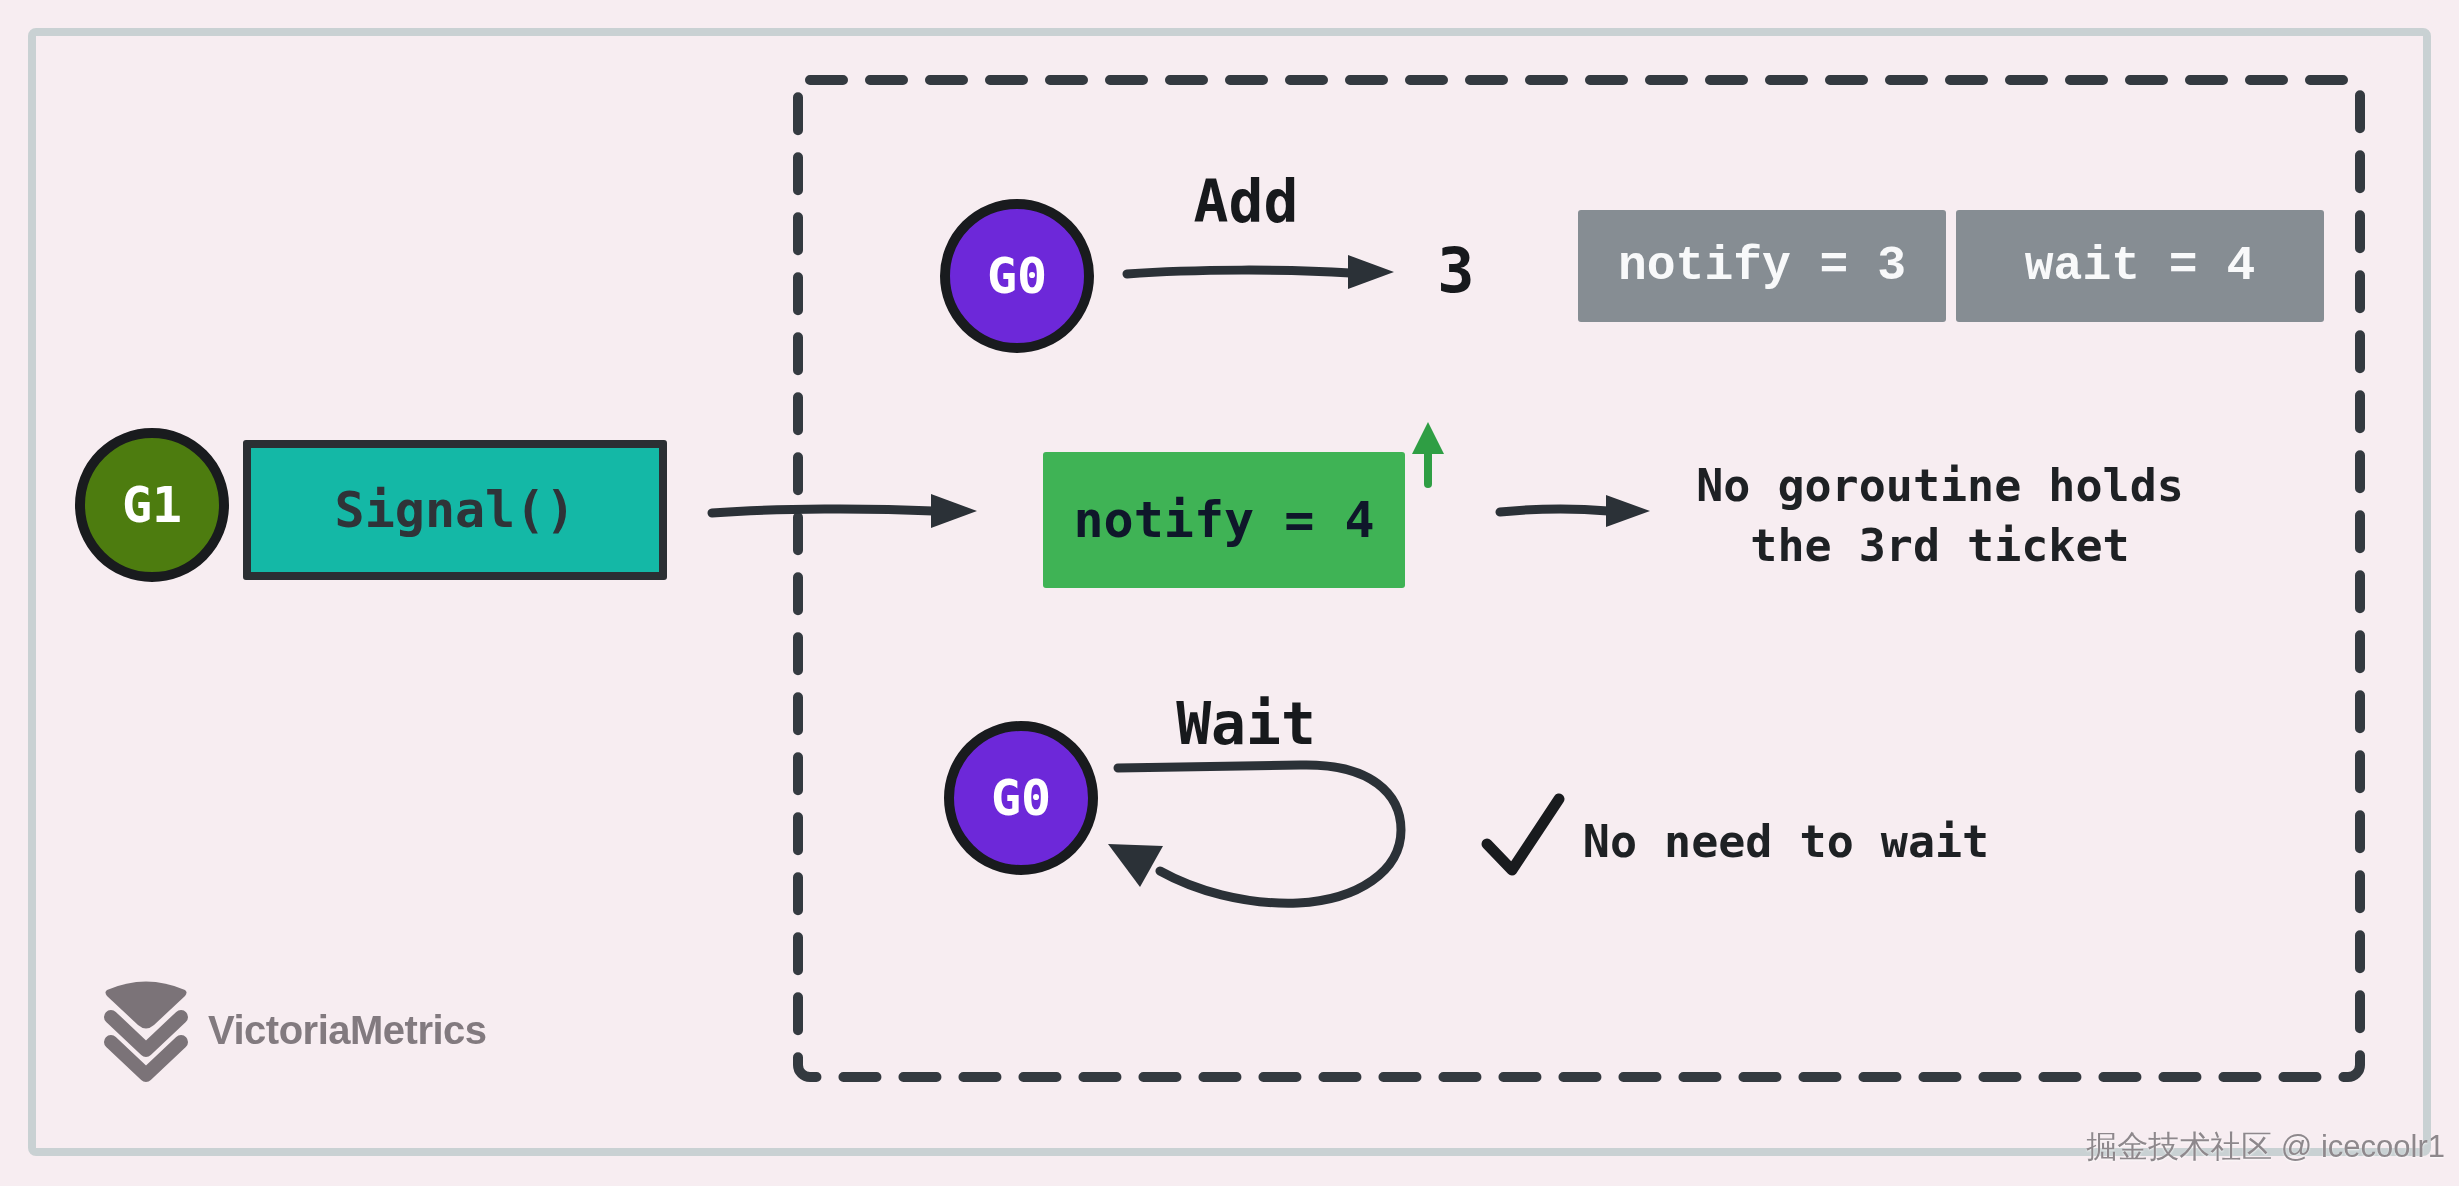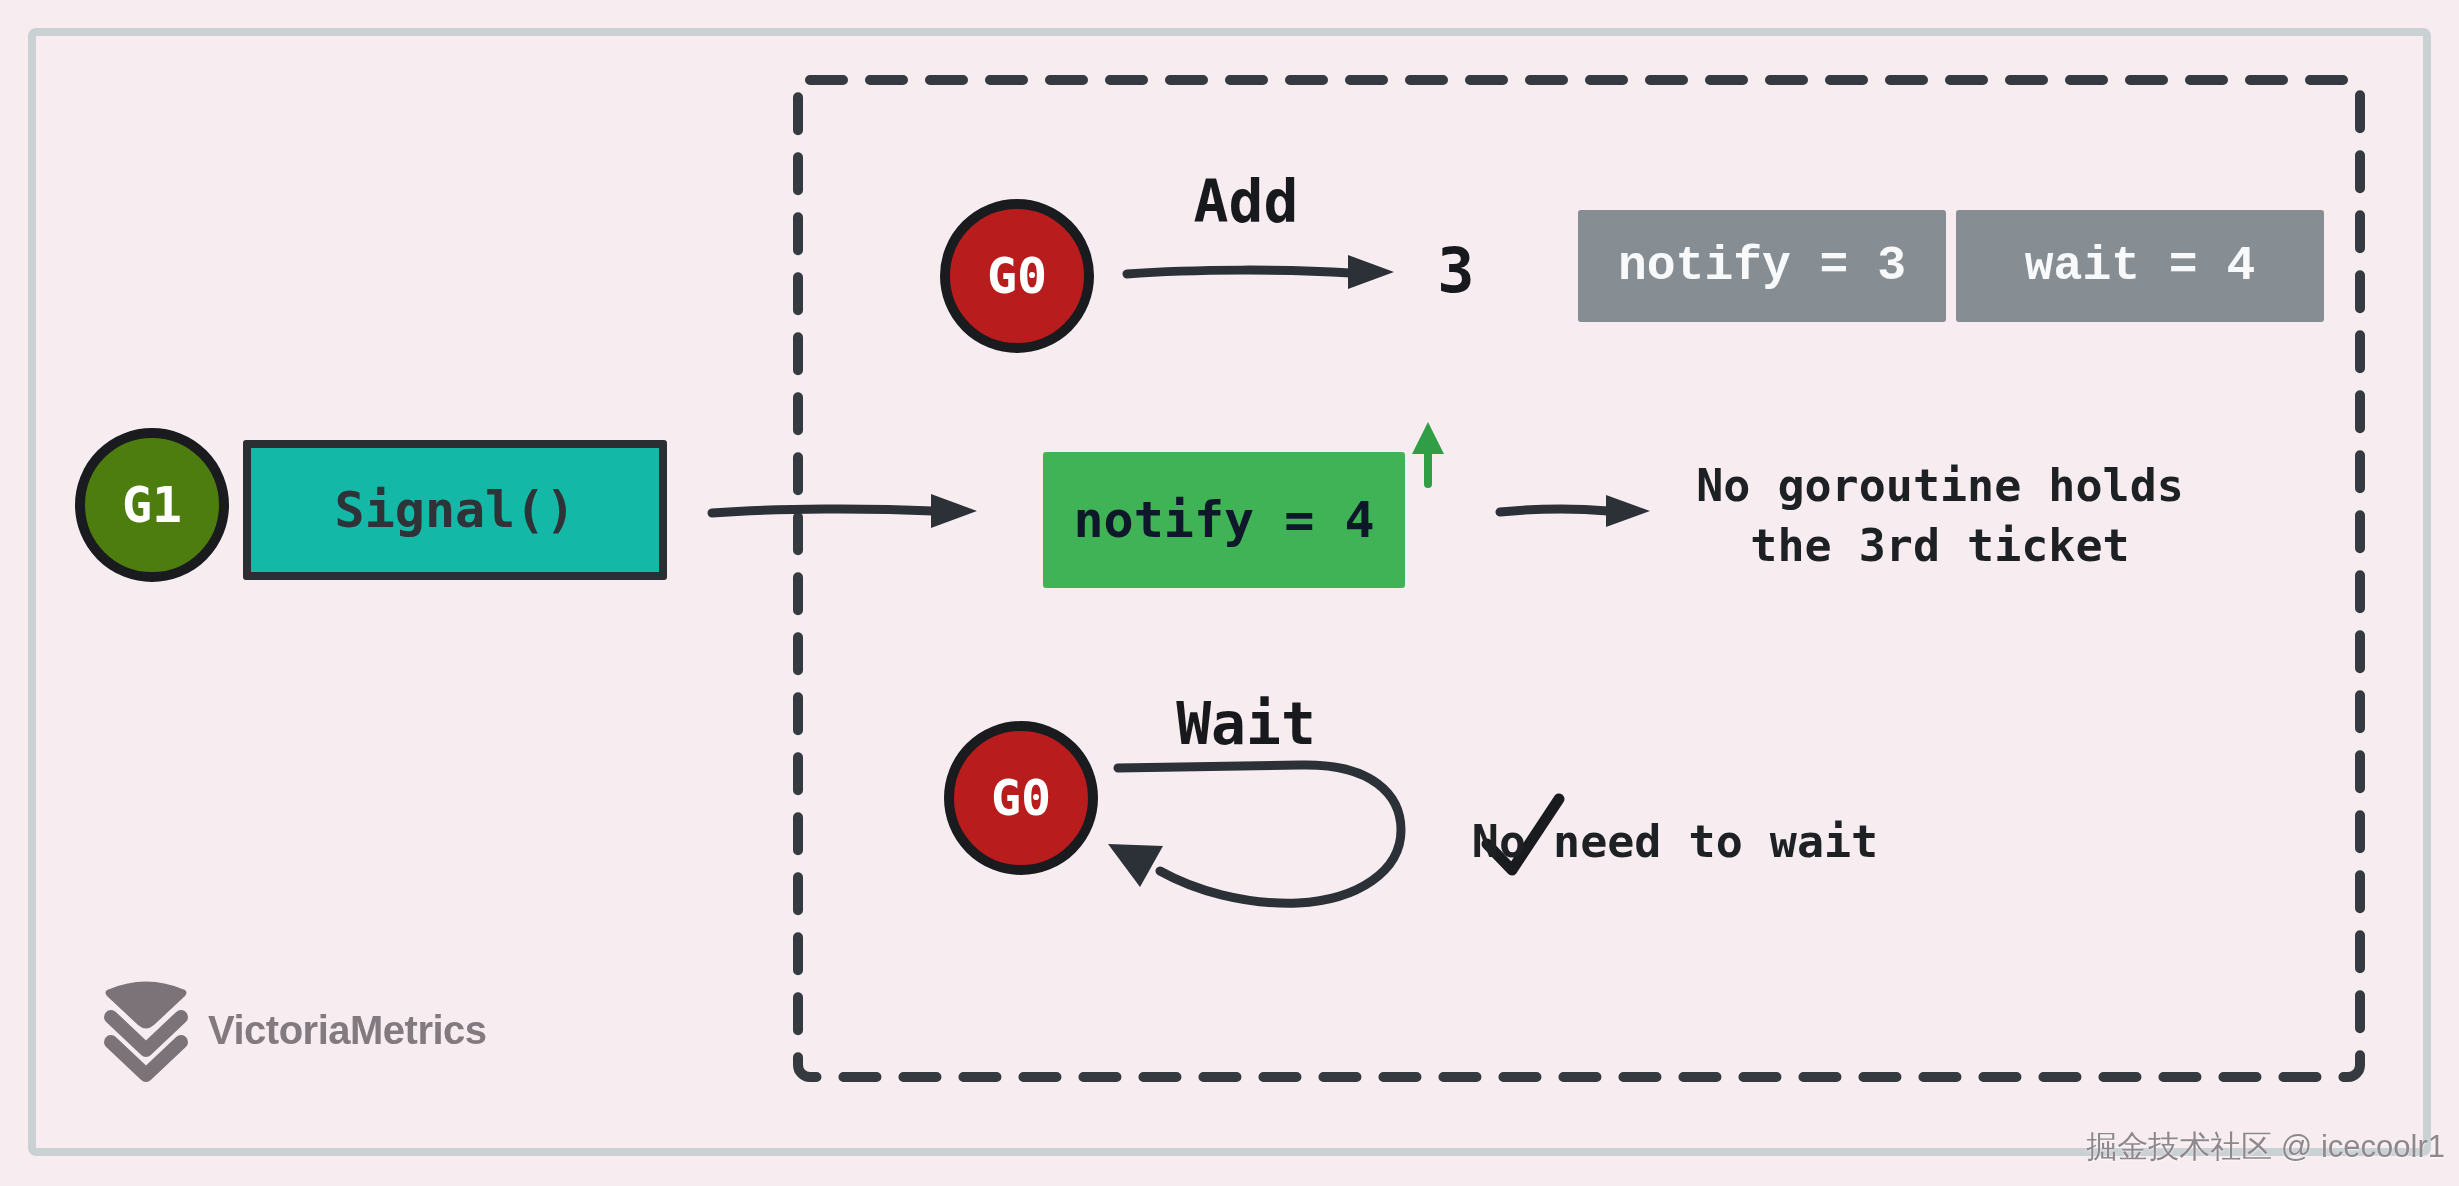--- a/index.html
+++ b/index.html
@@ -39,7 +39,7 @@
     color: #ffffff;
     font-size: 50px; font-weight: 700;
   }
-  .g-blue   { background: #b91c1c; }
+  .g-blue   { background: #6d28d9; }
   .g-purple { background: #4d7c0f; }
 
   .box {

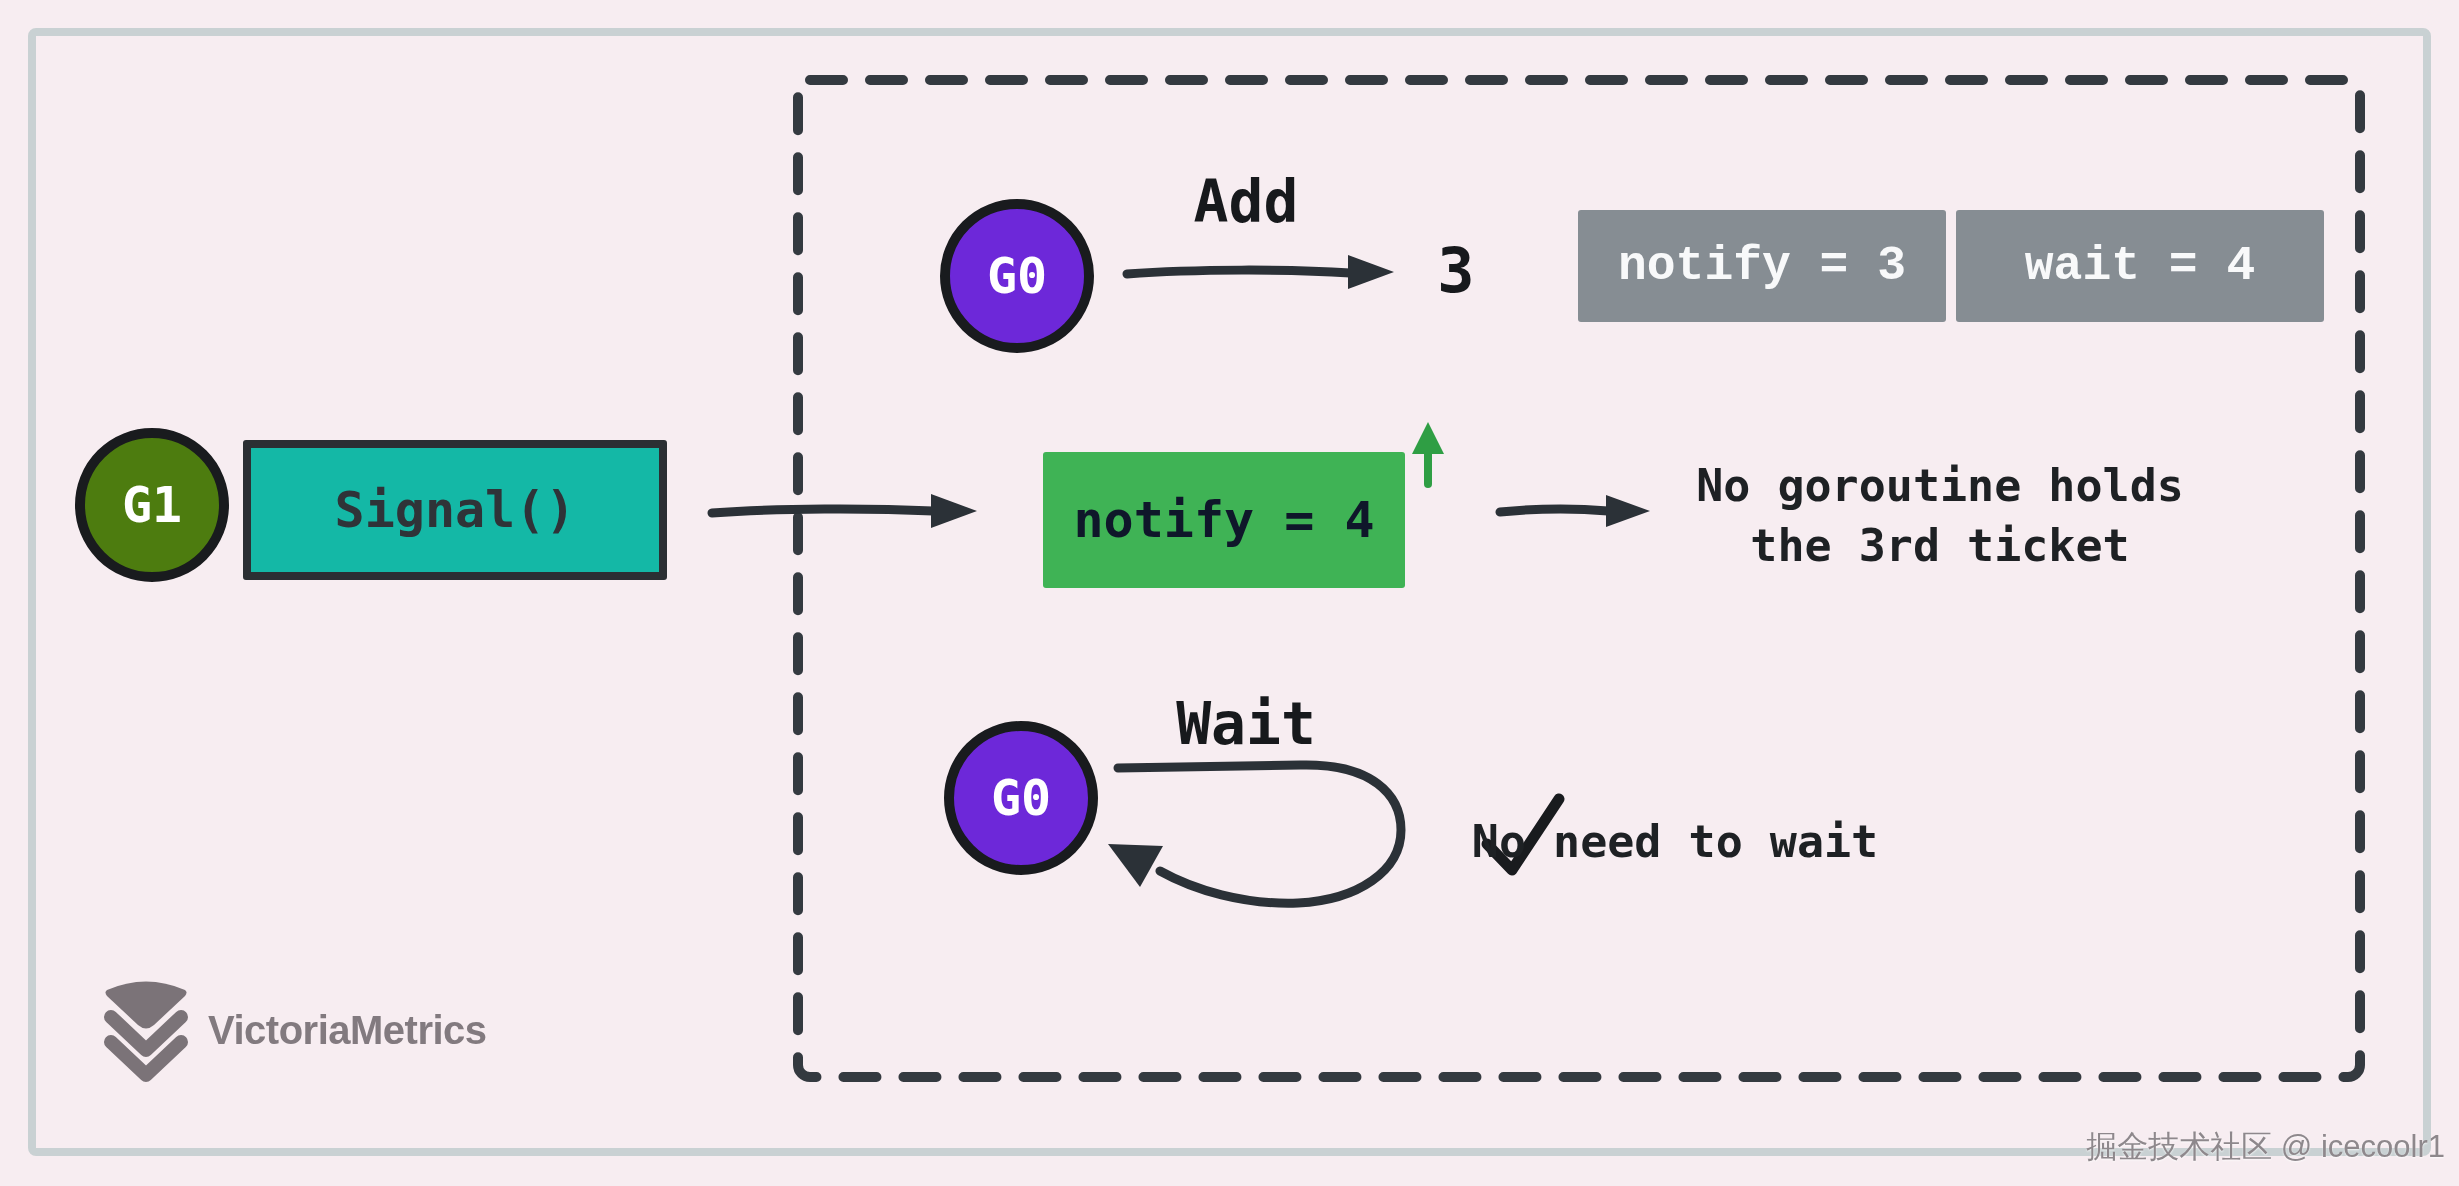--- a/index.html
+++ b/index.html
@@ -88,7 +88,7 @@
     line-height: 60px;
   }
   .note-ticket  { left: 1680px; top: 456px; width: 520px; }
-  .note-no-wait { left: 1465px; top: 812px; width: 420px; }
+  .note-no-wait { left: 1576px; top: 812px; width: 420px; }
 
   .brand {
     position: absolute;

